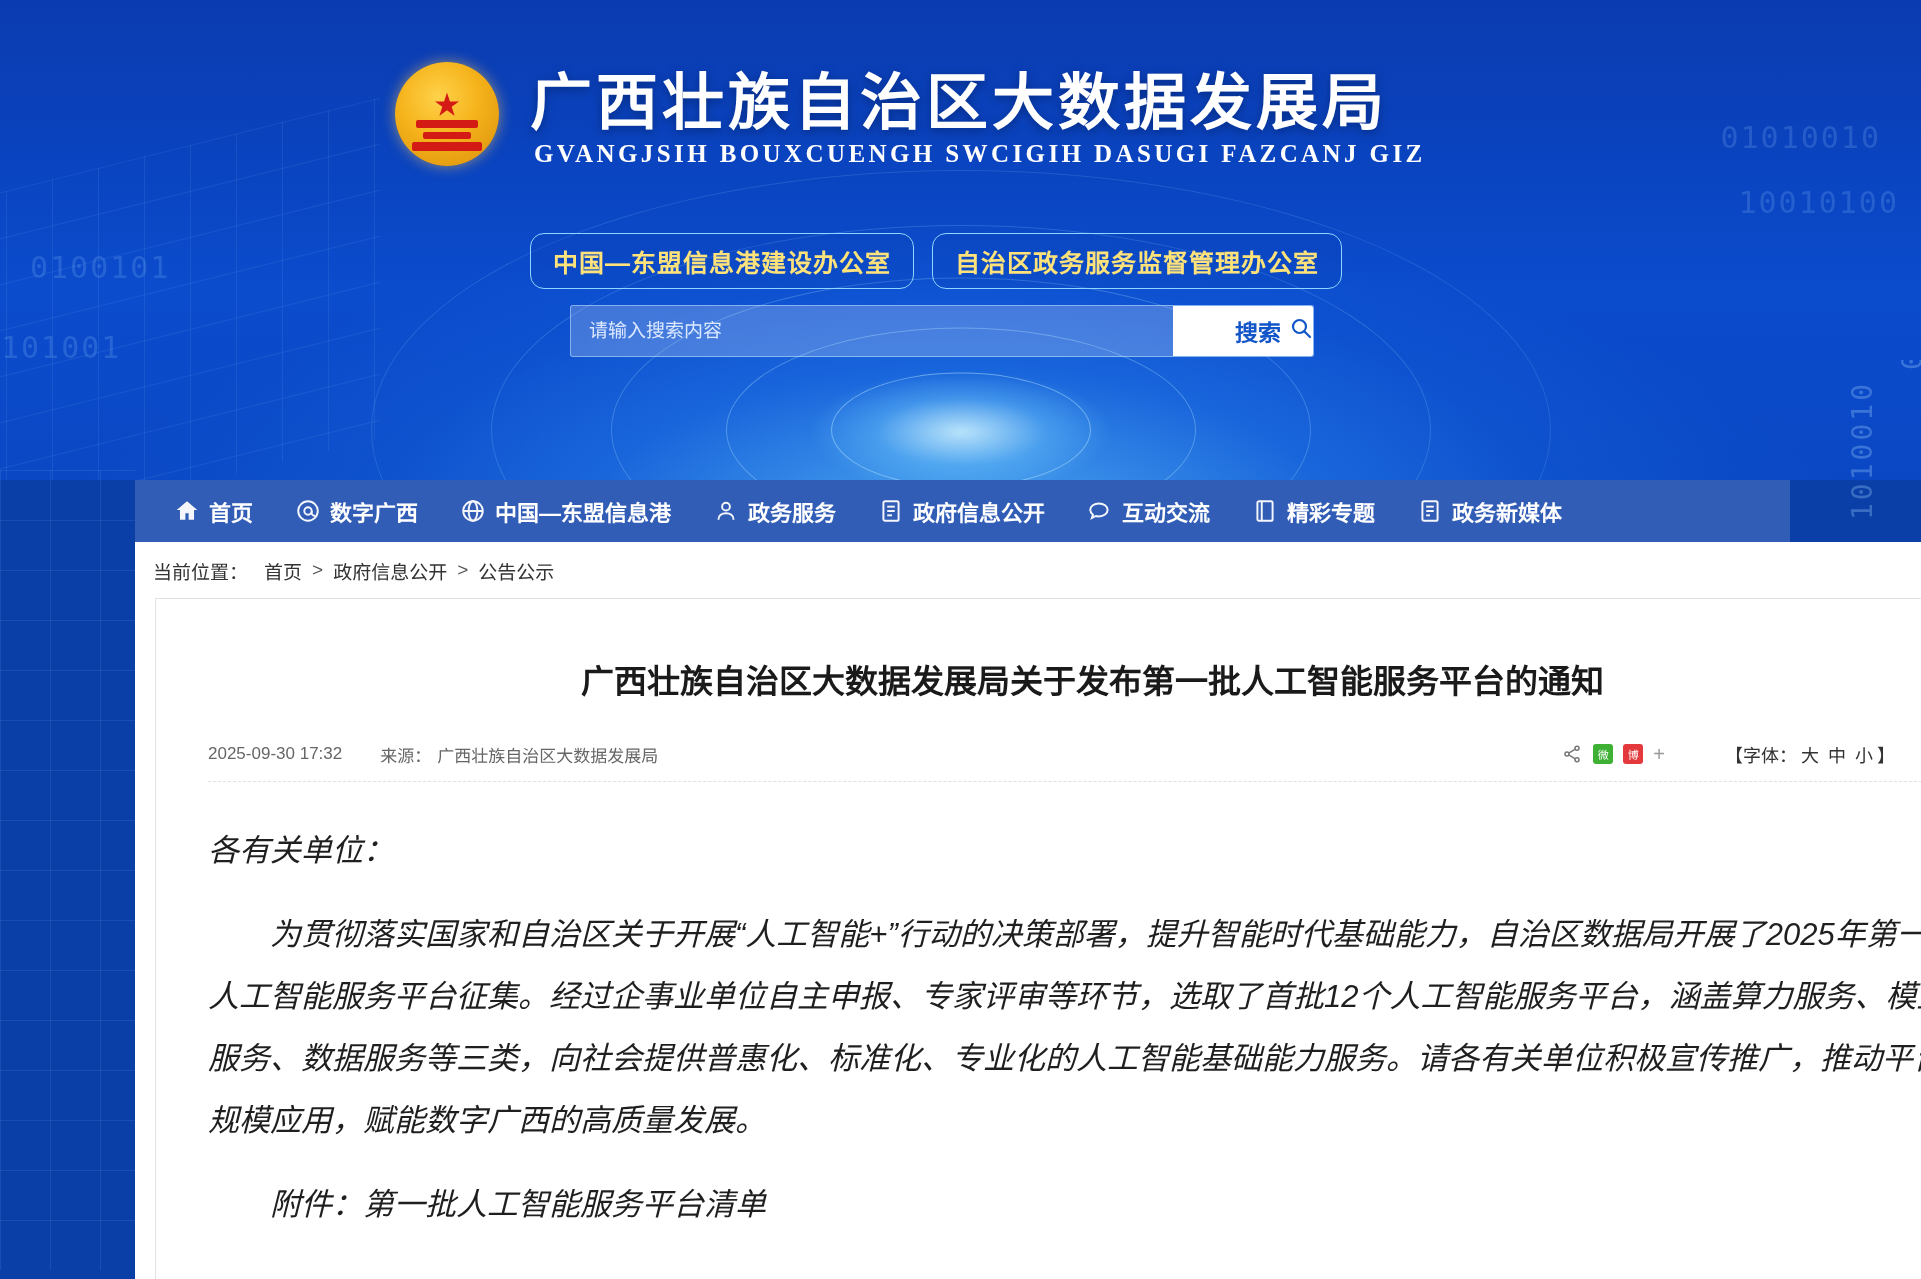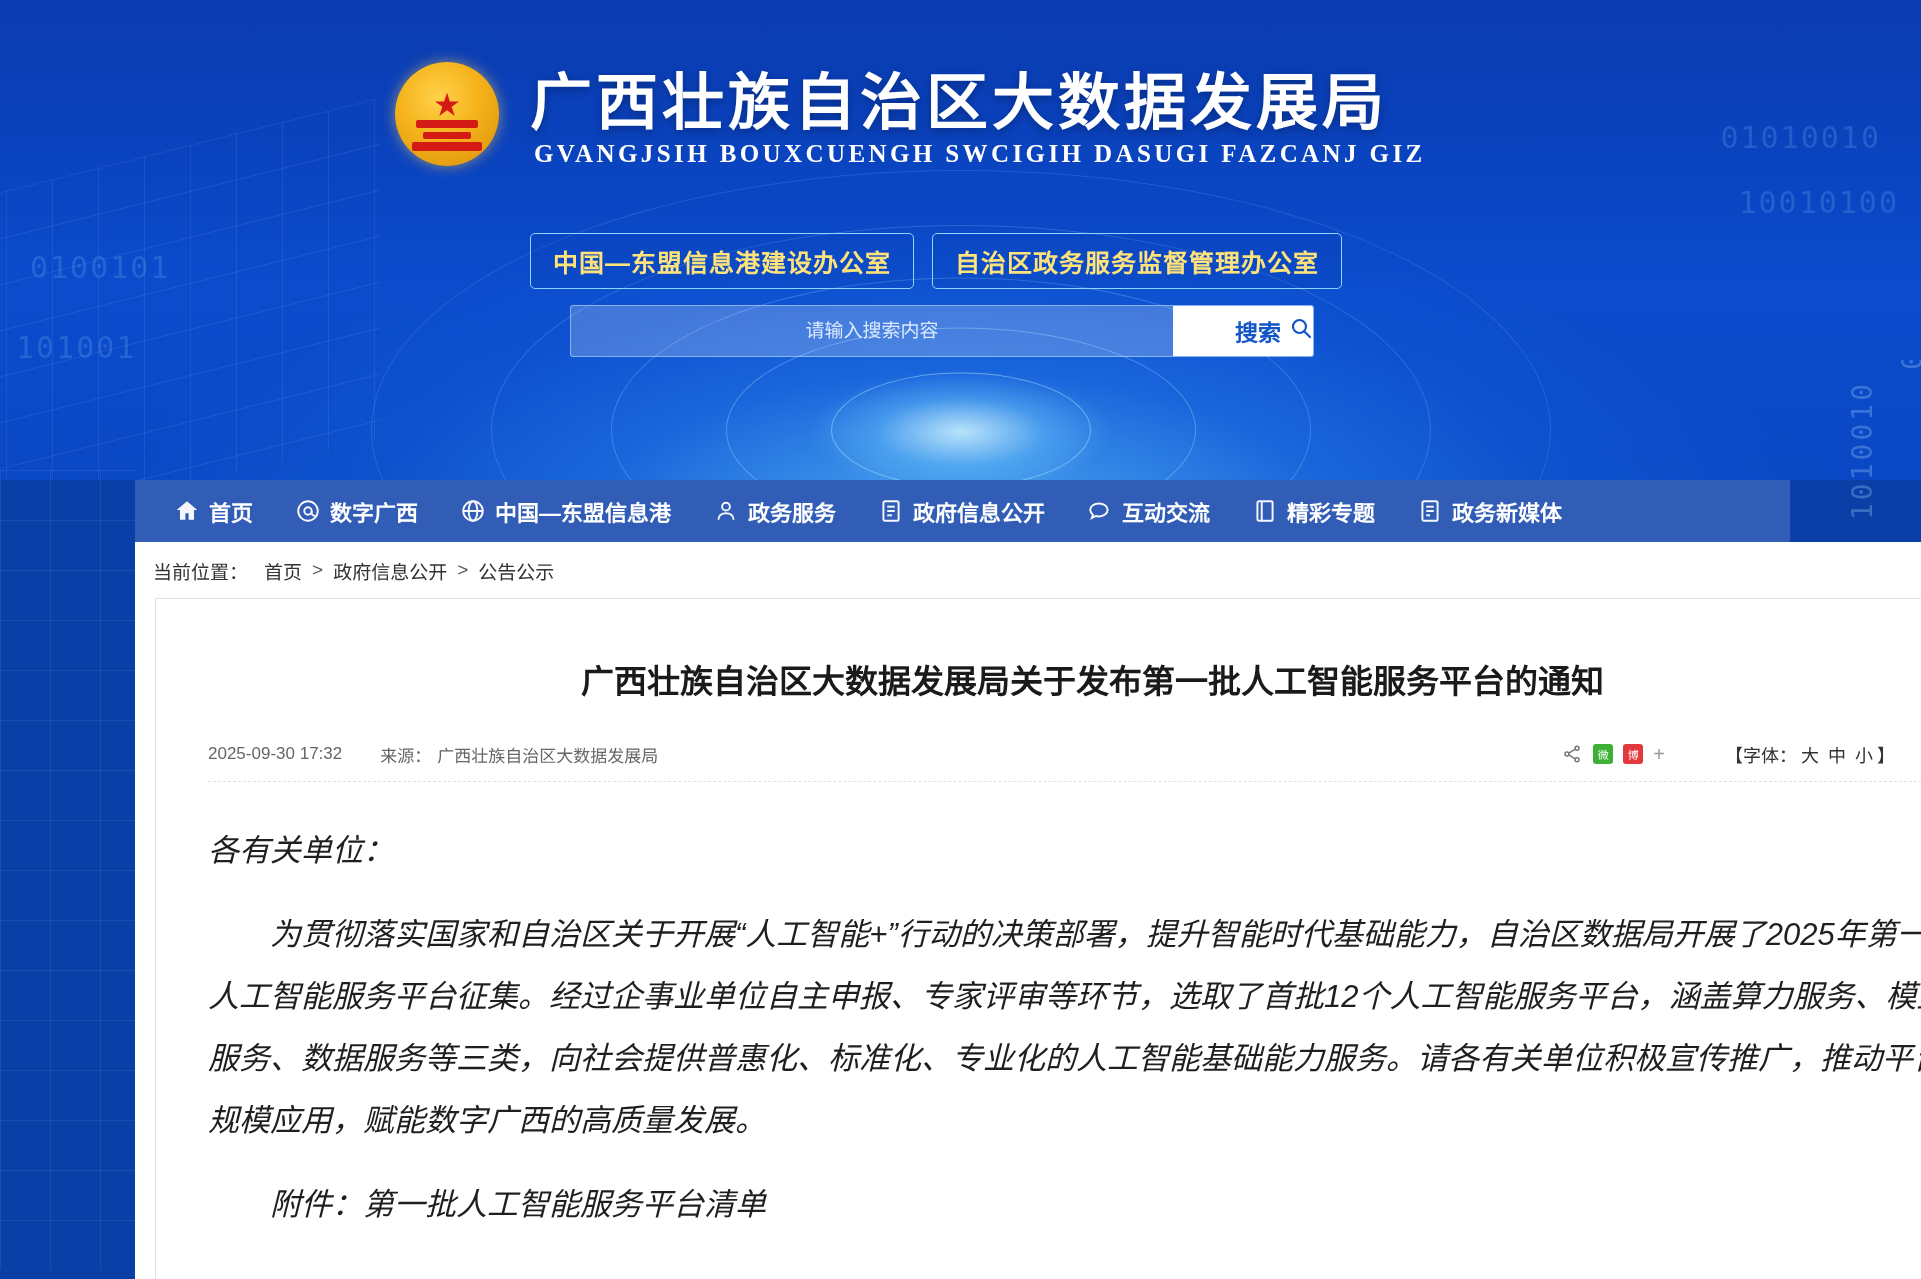--- a/index.html
+++ b/index.html
@@ -133,7 +133,7 @@
   }
   .office-btn {
     border: 1px solid #8fd6ff;
-    border-radius: 5px;
+    border-radius: 14px;
     padding: 9px 22px;
     color: #ffe37a;
     font-size: 25px;

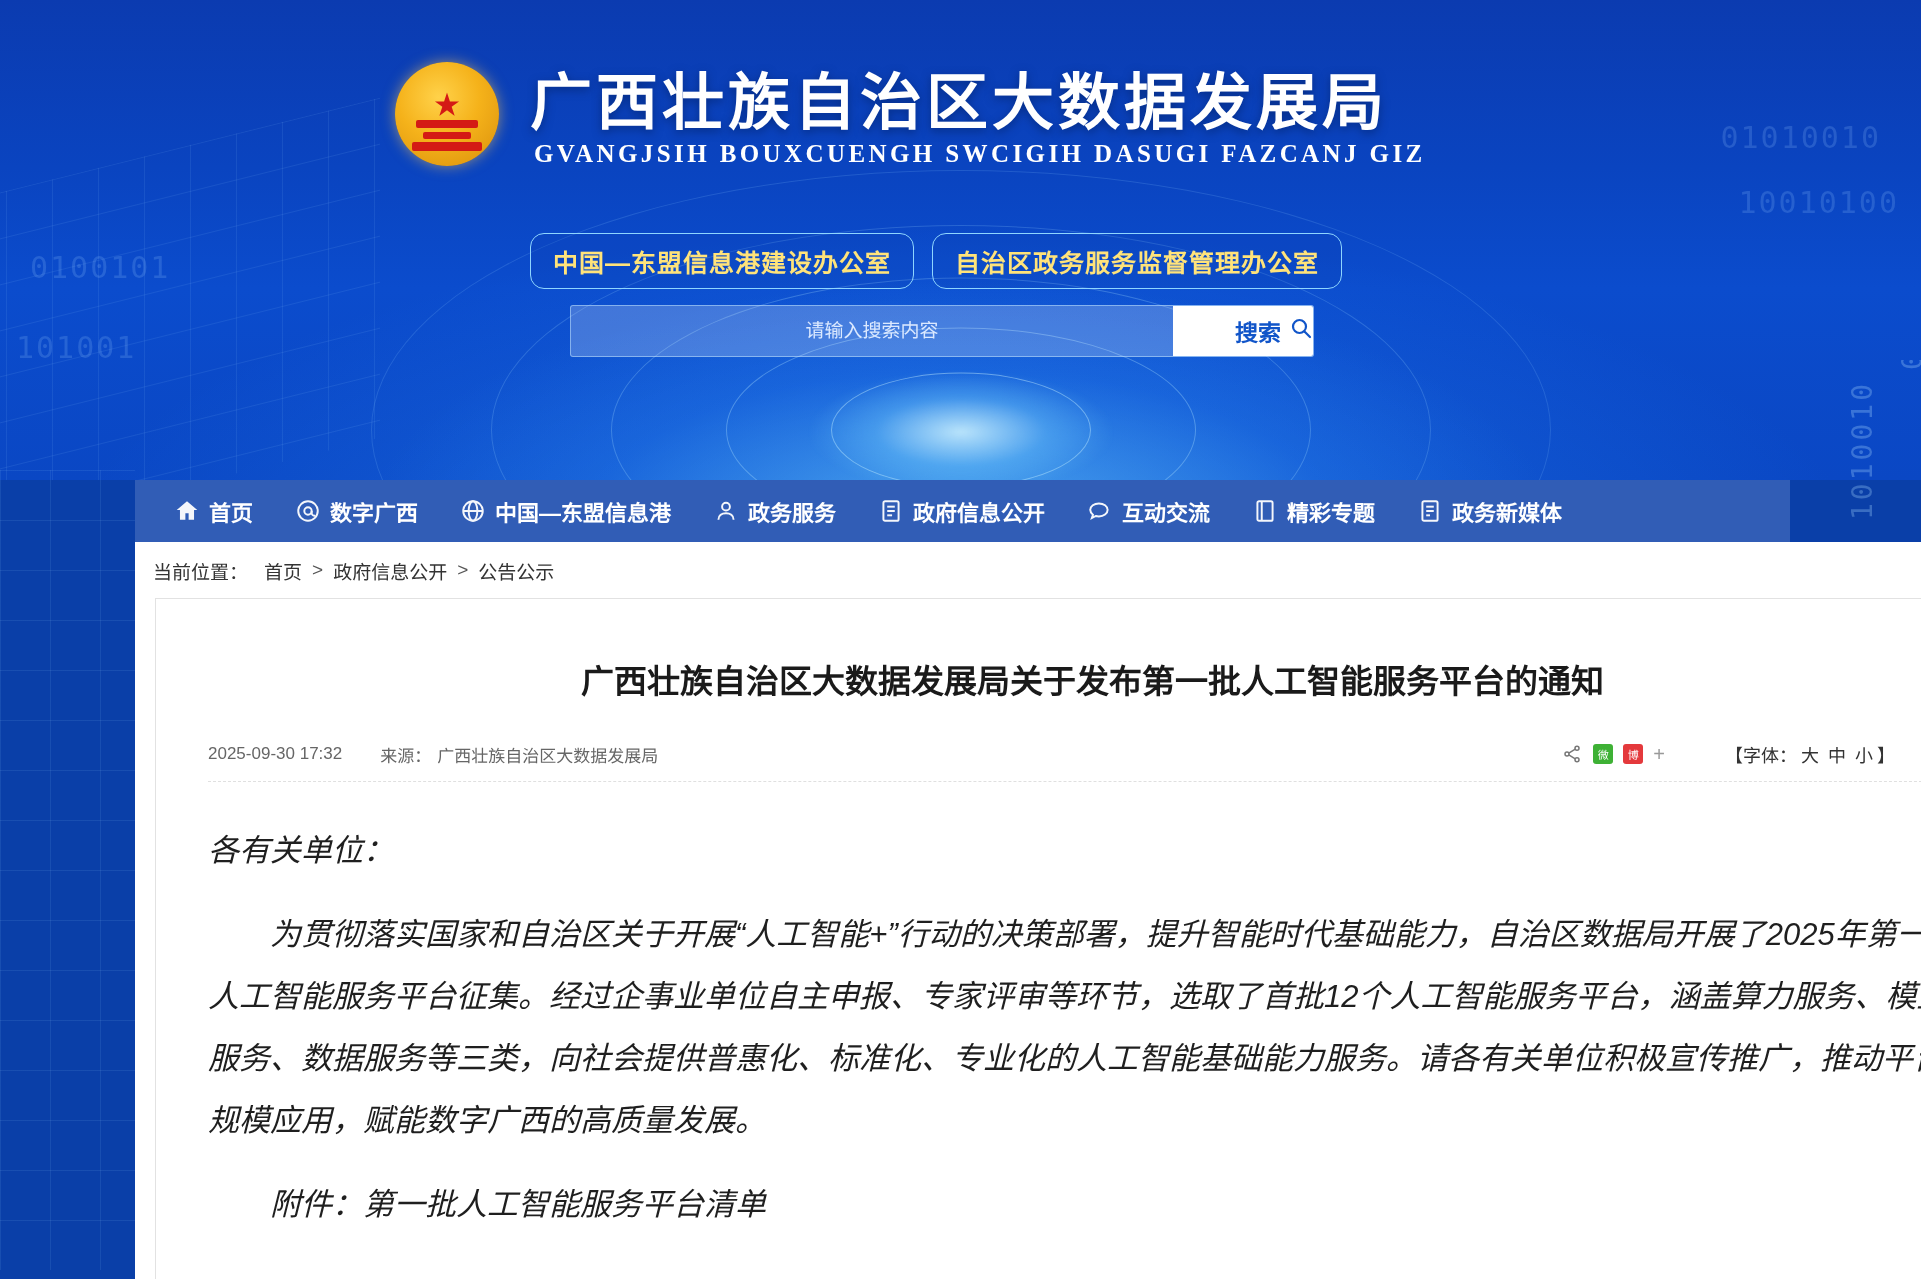--- a/index.html
+++ b/index.html
@@ -325,7 +325,7 @@
   <div class="binary" style="right:40px; top:120px;">01010010</div>
   <div class="binary" style="right:22px; top:185px;">10010100</div>
   <div class="binary" style="left:30px; top:250px;">0100101</div>
-  <div class="binary" style="left:16px; top:330px;">101001</div>
+  <div class="binary" style="left:1px; top:330px;">101001</div>
 
   <div class="hero-inner">
 

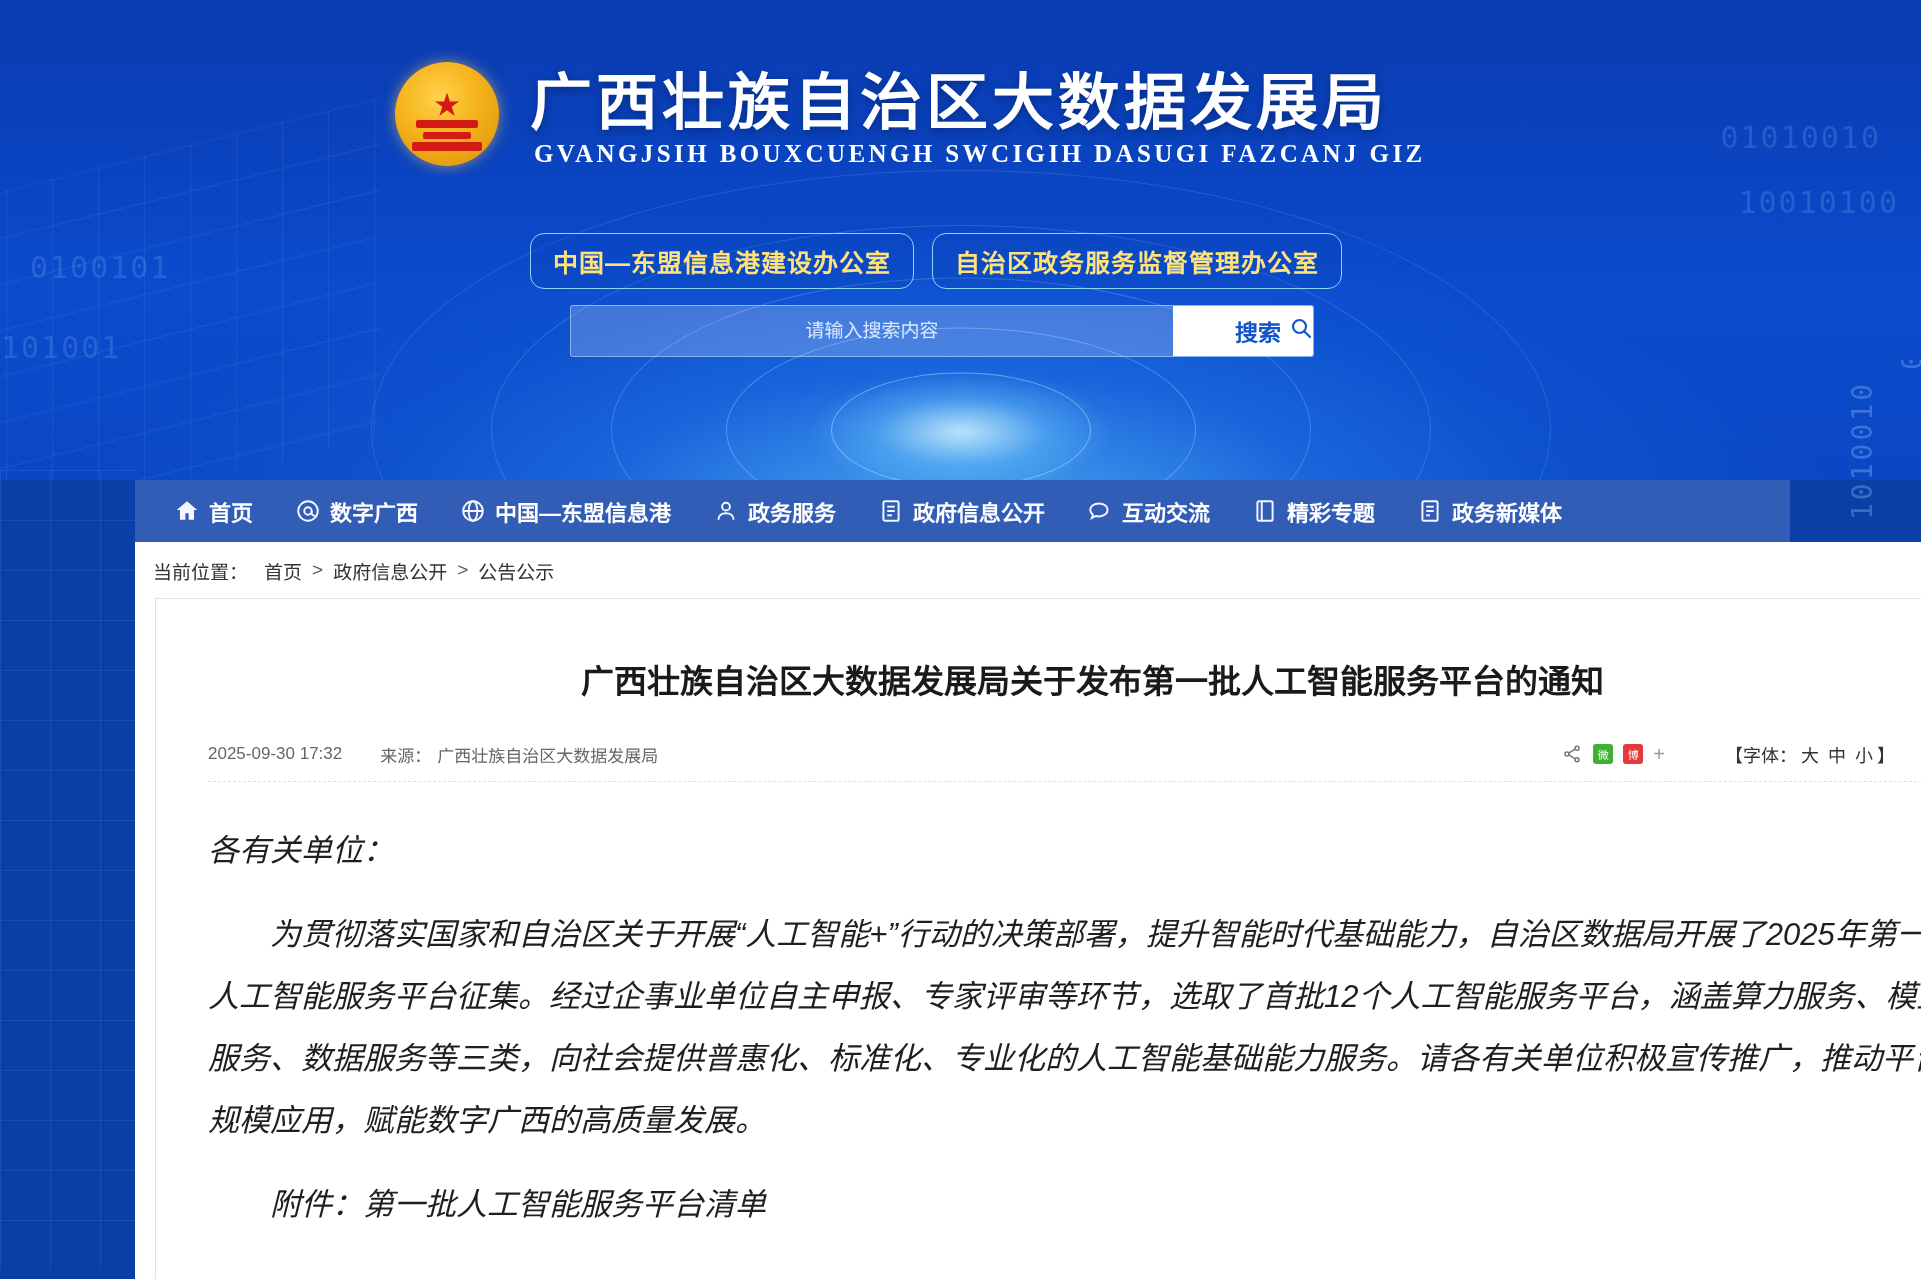--- a/index.html
+++ b/index.html
@@ -163,7 +163,6 @@
     font-size: 19px;
     color: #ffffff;
     font-family: "Liberation Sans", sans-serif;
-    text-align: center;
   }
   .search-input::placeholder { color: #dbe9ff; }
   .search-btn {

